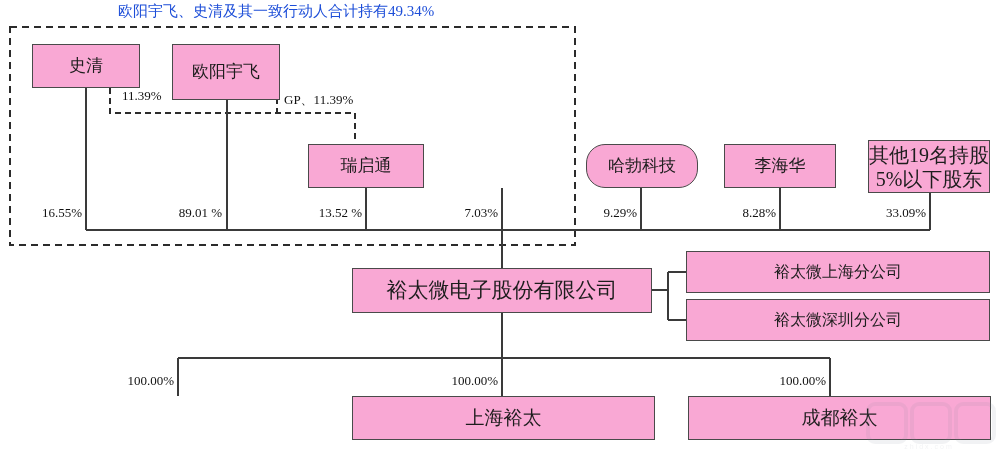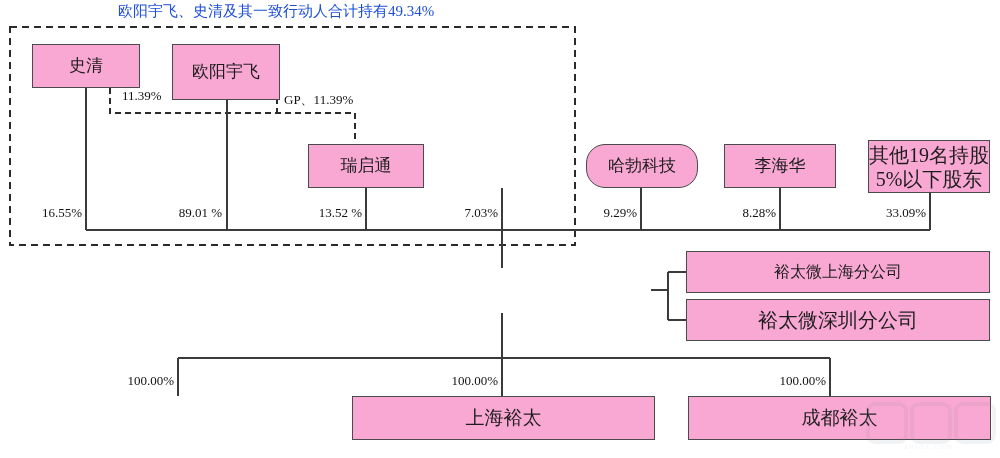--- a/index.html
+++ b/index.html
@@ -167,6 +167,9 @@
 
   <div class="pct-label right" style="left:840px; top:205px; width:86px;">33.09%</div>
 
+  <div class="node-box" style="left:352px; top:268px; width:300px; height:45px; font-size:21px;">
+    <span class="ln">裕太微电子股份有限公司</span>
+  </div>
 
   <div class="node-box" style="left:686px; top:251px; width:304px; height:42px; font-size:16px;">
     <span class="ln">裕太微上海分公司</span>

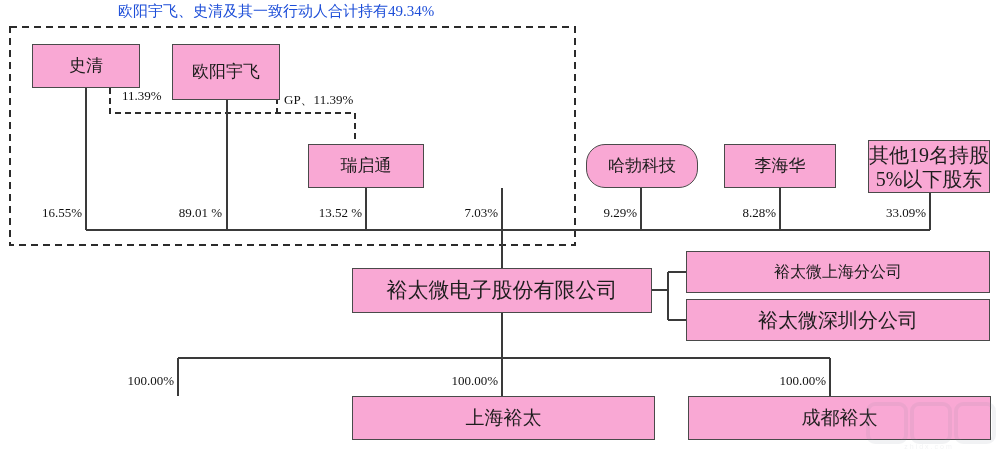--- a/index.html
+++ b/index.html
@@ -175,7 +175,7 @@
     <span class="ln">裕太微上海分公司</span>
   </div>
 
-  <div class="node-box" style="left:686px; top:299px; width:304px; height:42px; font-size:20px;">
+  <div class="node-box" style="left:686px; top:299px; width:304px; height:42px; font-size:16px;">
     <span class="ln">裕太微深圳分公司</span>
   </div>
 

